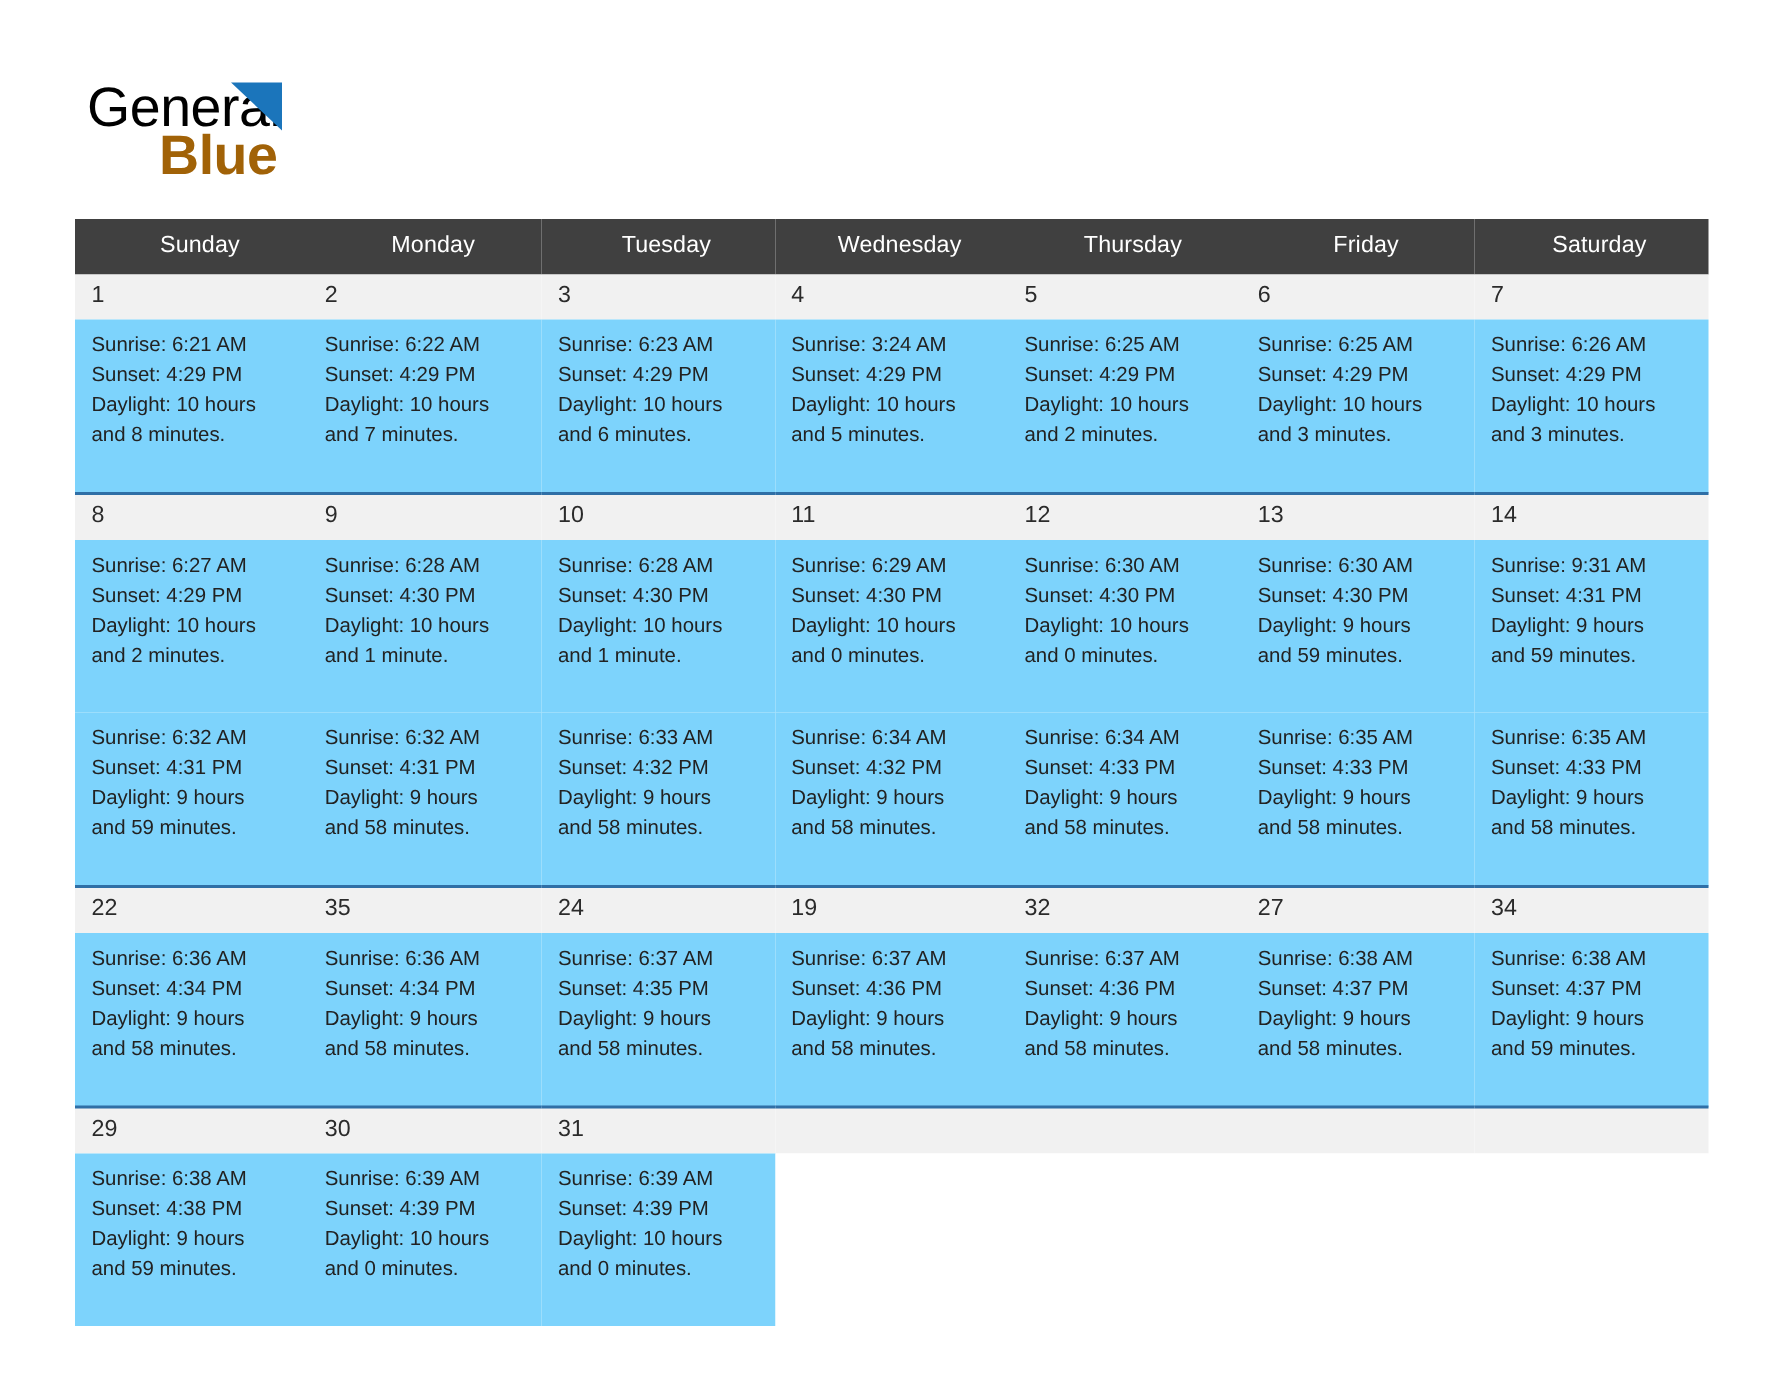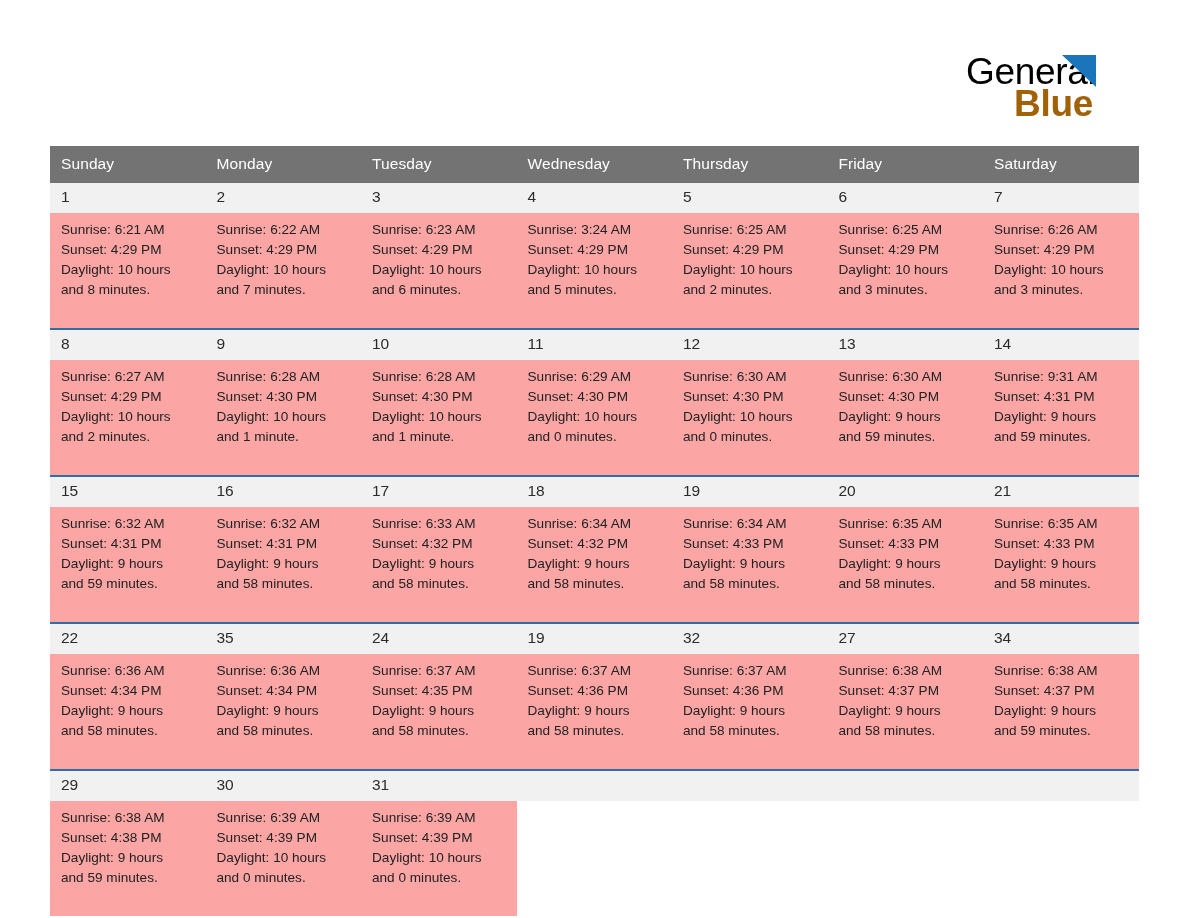--- a/index.html
+++ b/index.html
@@ -29,6 +29,7 @@
     justify-content: flex-end;
     padding: 44px 50px 0 50px;
     box-sizing: border-box;
+    flex-direction: column;
   }
 
   .brand {

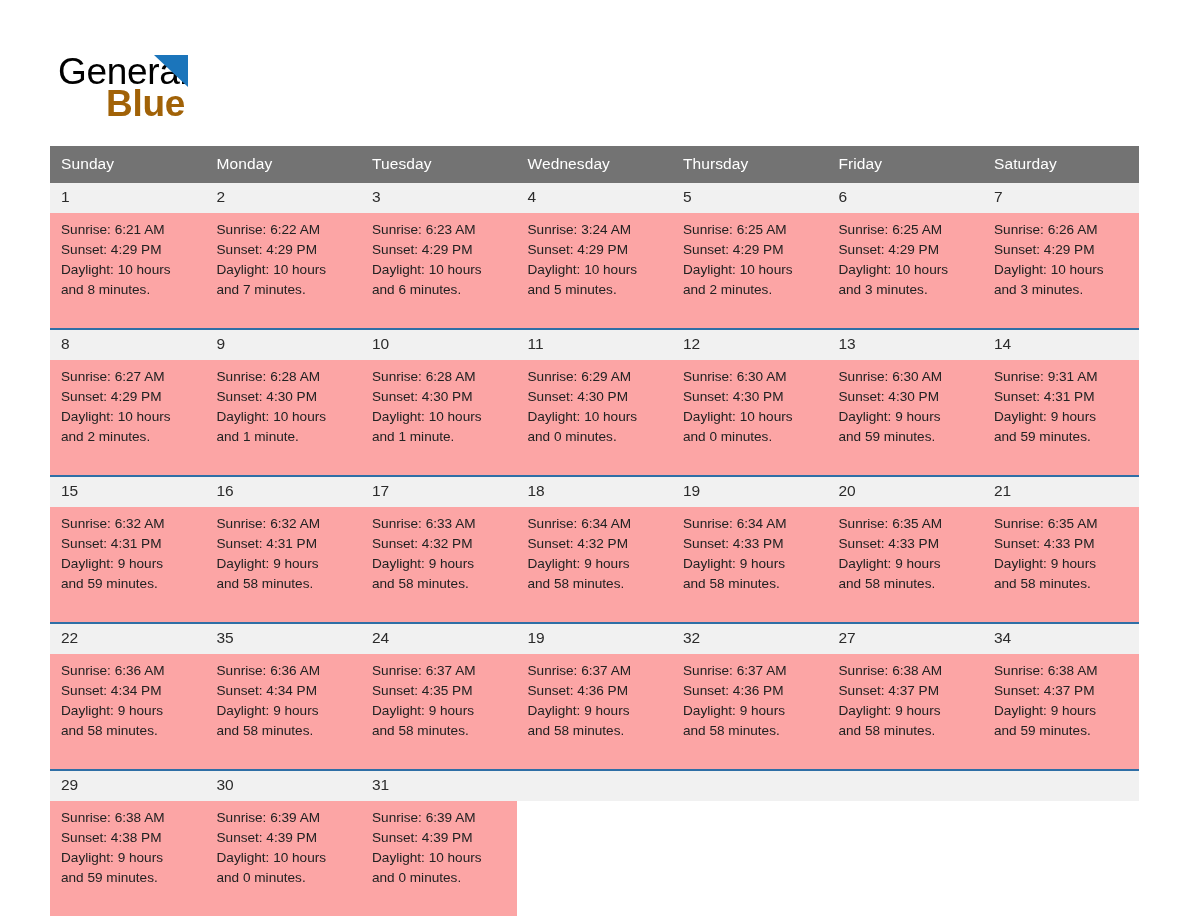--- a/index.html
+++ b/index.html
@@ -99,11 +99,11 @@
   .calendar col { width: 155.5px; }
 
   .calendar thead th {
-    background: #737373;
+    background: #404040;
     color: #ffffff;
     font-size: 15.5px;
     font-weight: 400;
-    text-align: left;
+    text-align: center;
     padding: 9px 0 10px 11px;
     height: 18px;
     letter-spacing: 0.1px;

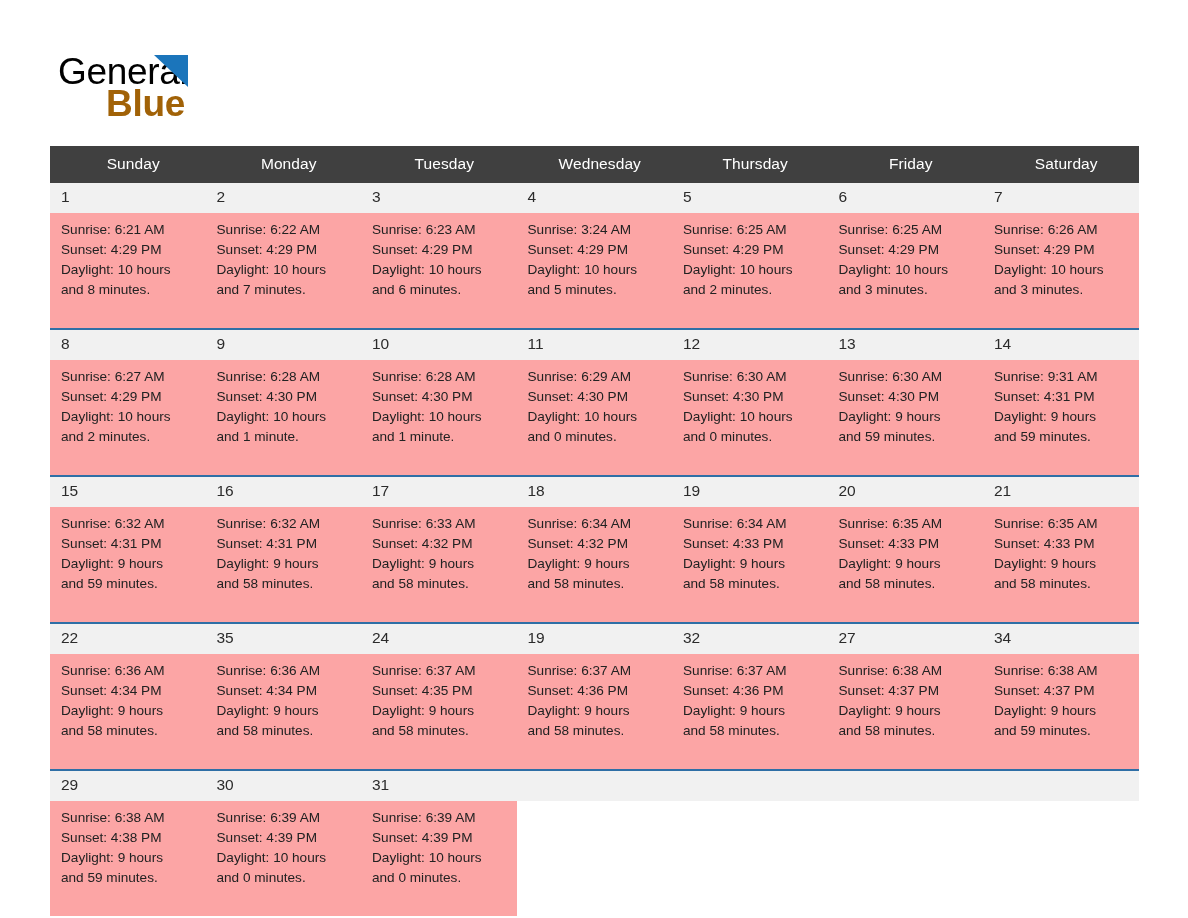--- a/index.html
+++ b/index.html
@@ -125,7 +125,7 @@
 
   
   tr.inforow td {
-    background: #fca5a5;
+    background: #7dd3fc;
     padding: 7px 6px 17px 11px;
     vertical-align: top;
     font-size: 13.6px;

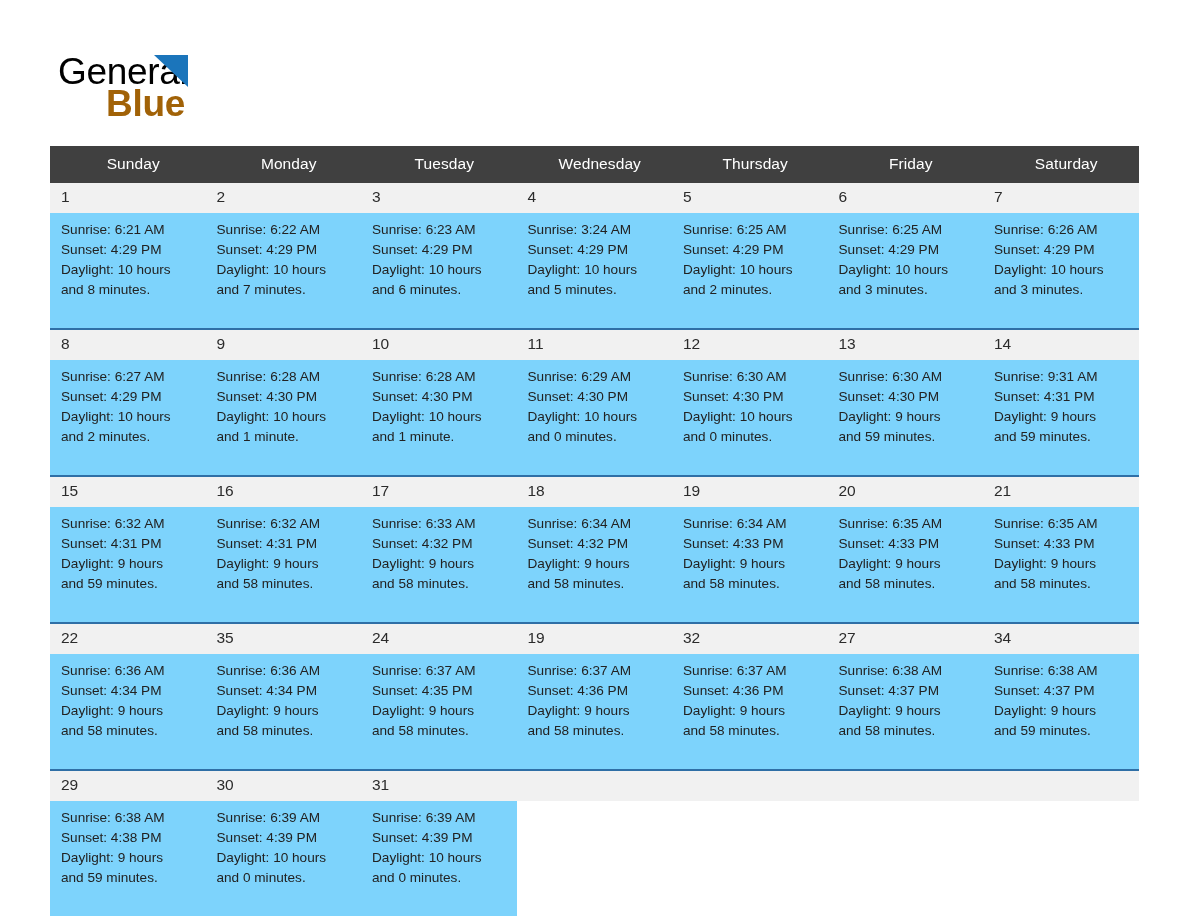--- a/index.html
+++ b/index.html
@@ -281,15 +281,6 @@
             <div class="line">and 59 minutes.</div>
           </td>
         </tr>
-        <tr class="daterow">
-          <td>15</td>
-          <td>16</td>
-          <td>17</td>
-          <td>18</td>
-          <td>19</td>
-          <td>20</td>
-          <td>21</td>
-        </tr>
         <tr class="inforow">
           <td>
             <div class="line">Sunrise: 6:32 AM</div>

